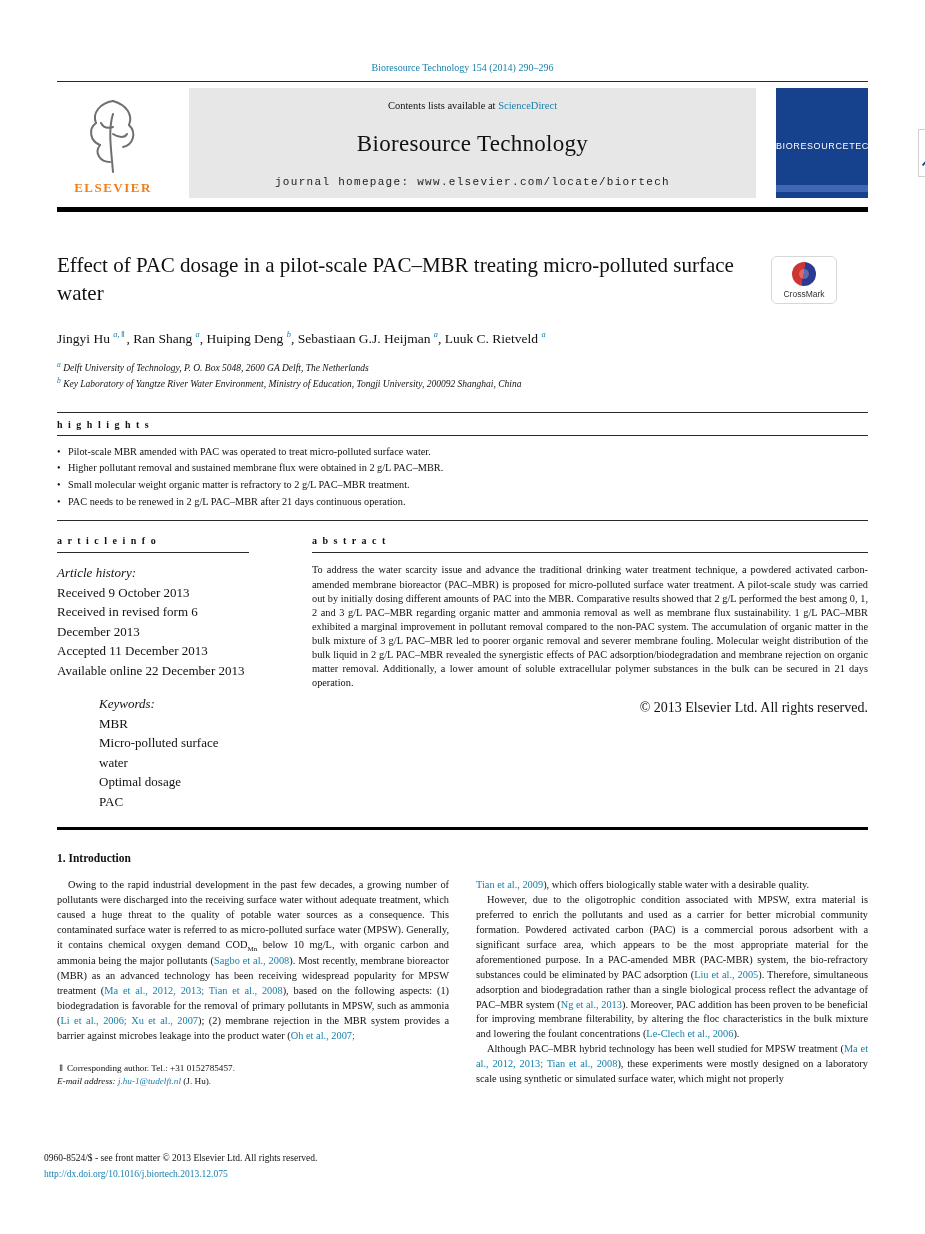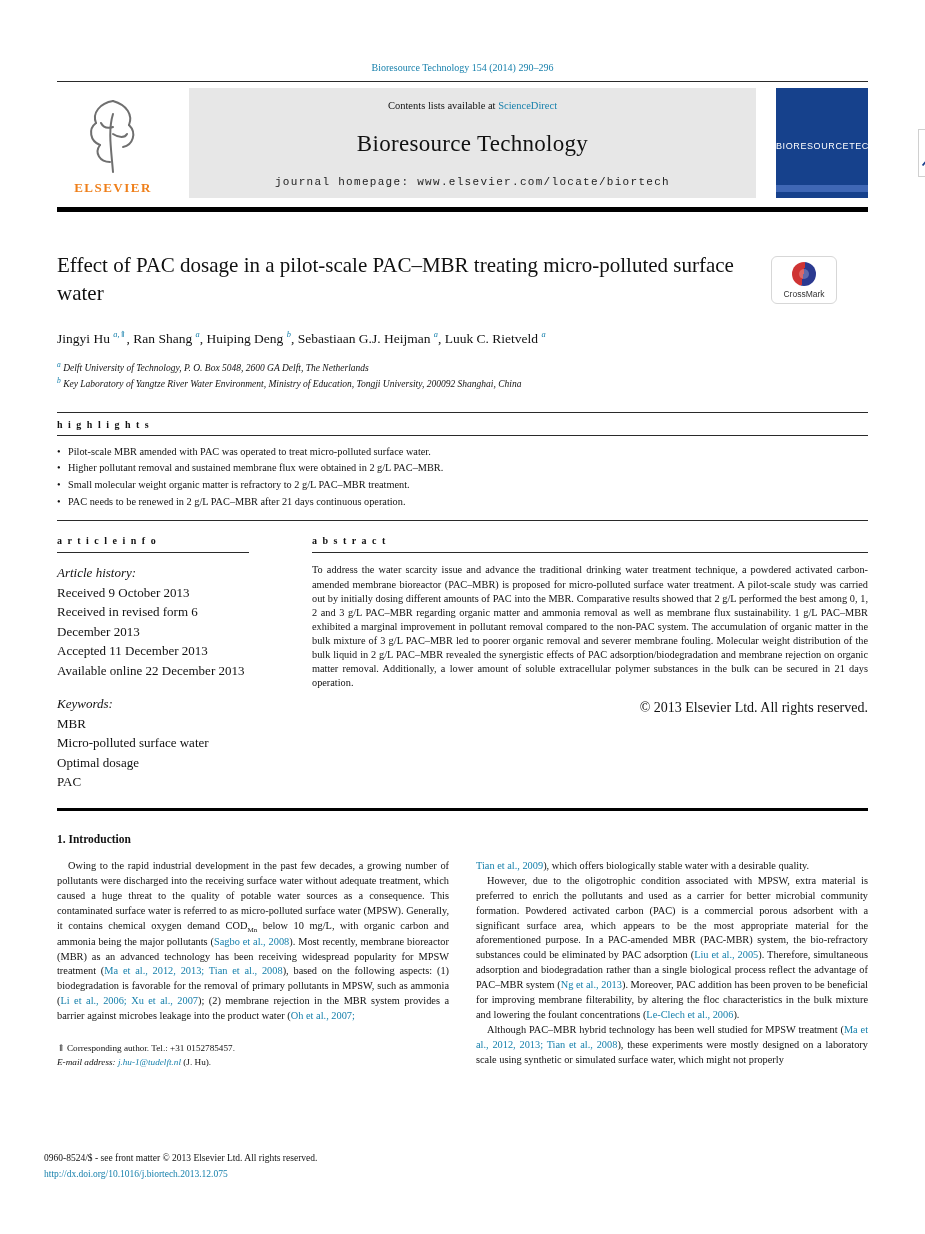--- a/index.html
+++ b/index.html
@@ -67,7 +67,7 @@
   .col-rule{height:1px;background:#2a2a2a;}
   .info-block{font-size:13px;line-height:1.5;margin-top:10px;}
   .info-label{font-style:italic;}
-  .keywords-block{margin-top:14px;}
+  .keywords-block{margin-top:14px;margin-left:42px;}
   .abs-text{font-size:10.3px;line-height:1.37;text-align:justify;margin-top:10px;}
   .abs-copy{font-size:14px;text-align:right;margin-top:10px;}
 

